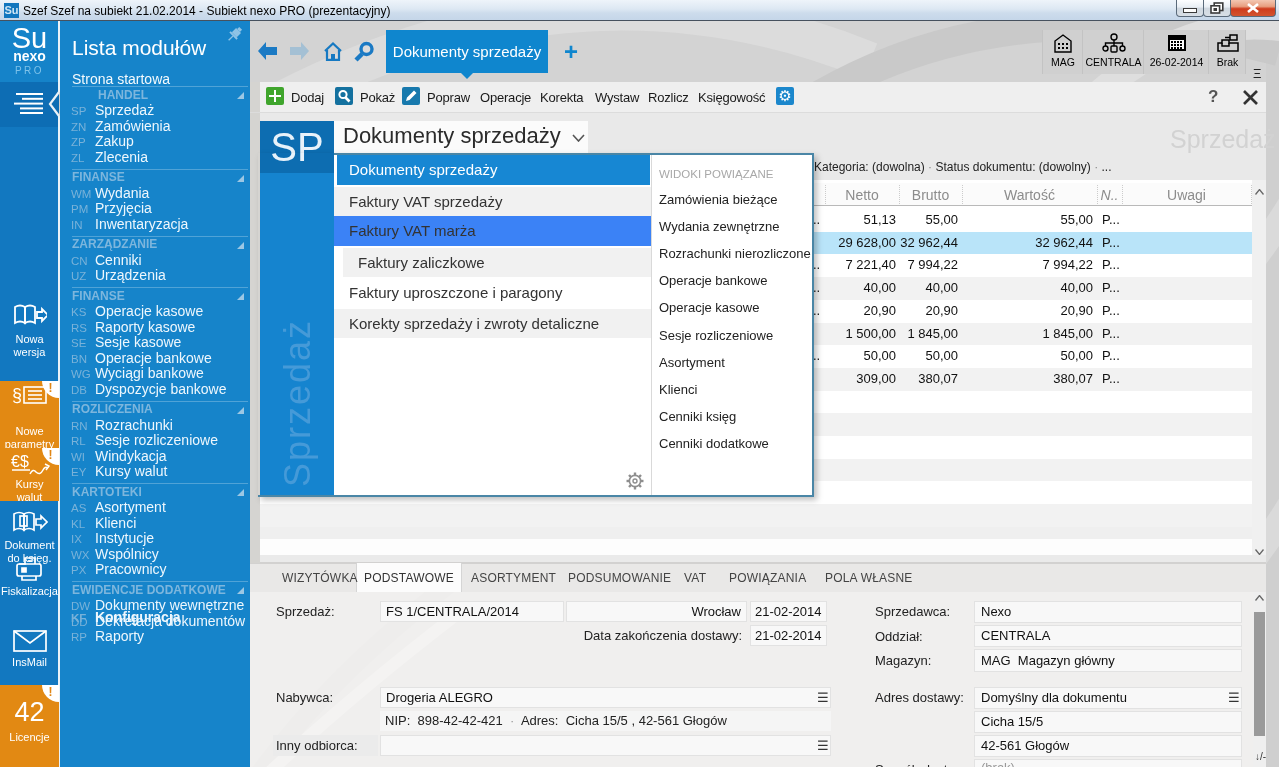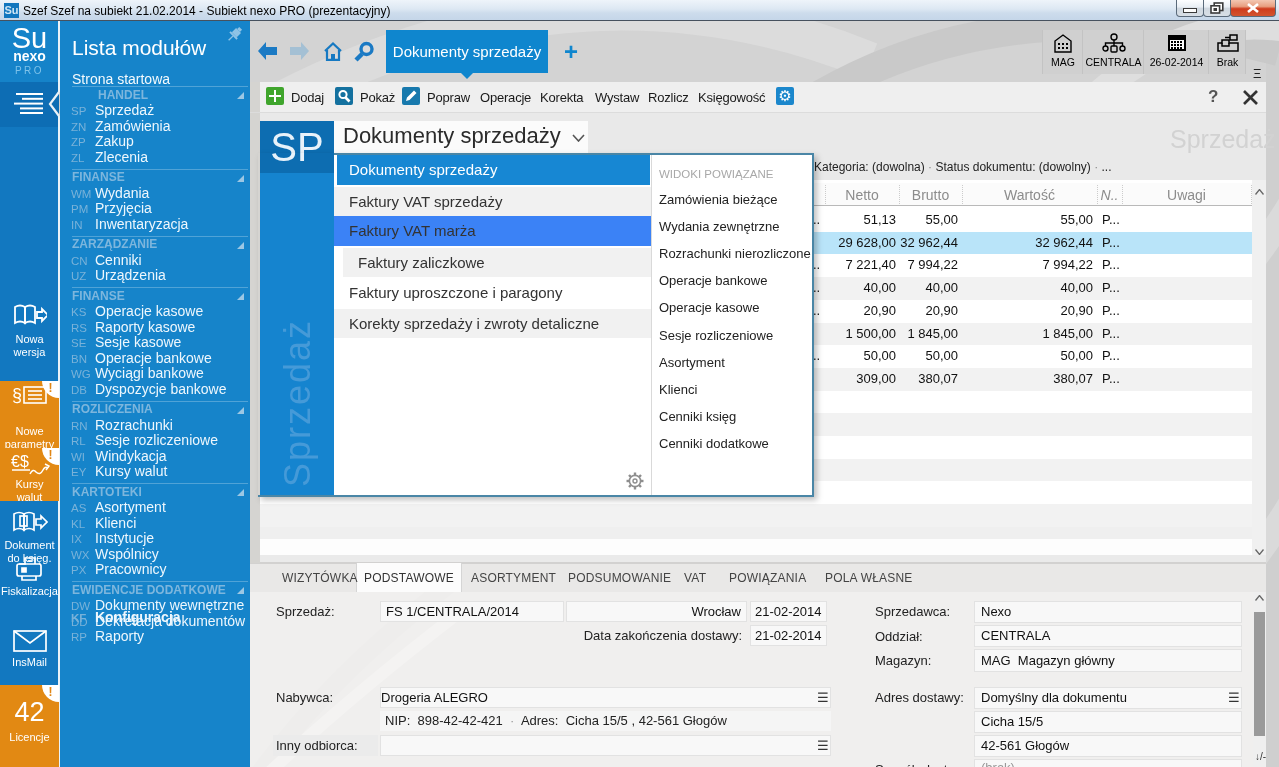--- a/index.html
+++ b/index.html
@@ -522,7 +522,7 @@
 <div class="abs flabel" style="left:566px;top:628px;width:176px;text-align:right;">Data zakończenia dostawy:</div>
 <div class="abs finput" style="left:750px;top:625px;width:77px;height:21px;line-height:19px;padding-left:4px;">21-02-2014</div>
 <div class="abs flabel" style="left:276px;top:690px;">Nabywca:</div>
-<div class="abs finput" style="left:380px;top:687px;width:451px;height:21px;line-height:19px;">Drogeria ALEGRO</div>
+<div class="abs finput" style="left:380px;top:687px;width:451px;height:21px;line-height:19px;padding-left:5px;">Drogeria ALEGRO</div>
 <div class="abs" style="left:817px;top:690px;font-size:13px;color:#333;">☰</div>
 <div class="abs" style="left:380px;top:711px;width:451px;height:20px;background:#f5f5f5;"></div>
 <div class="abs flabel" style="left:385px;top:713px;">NIP:&nbsp; 898-42-42-421 &nbsp;<span style="color:#999">·</span>&nbsp; Adres:&nbsp; Cicha&nbsp;15/5&nbsp;, 42-561 Głogów</div>

